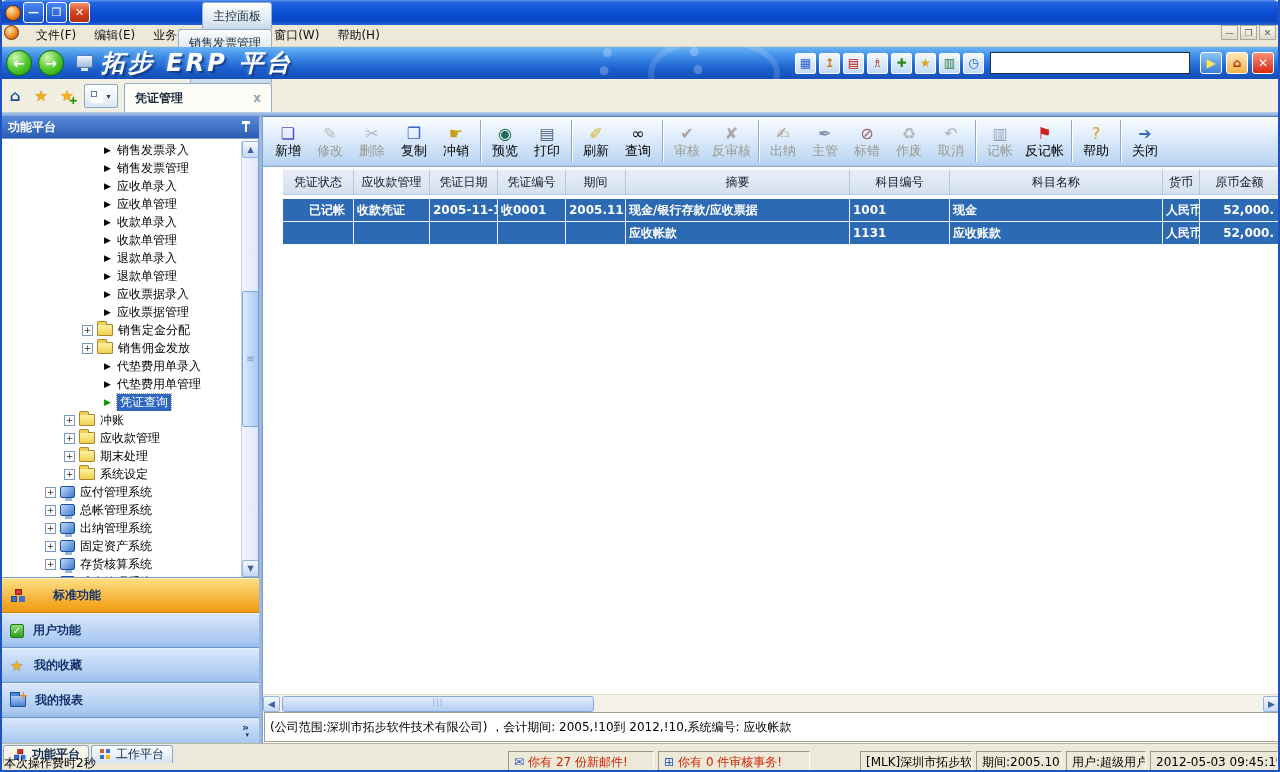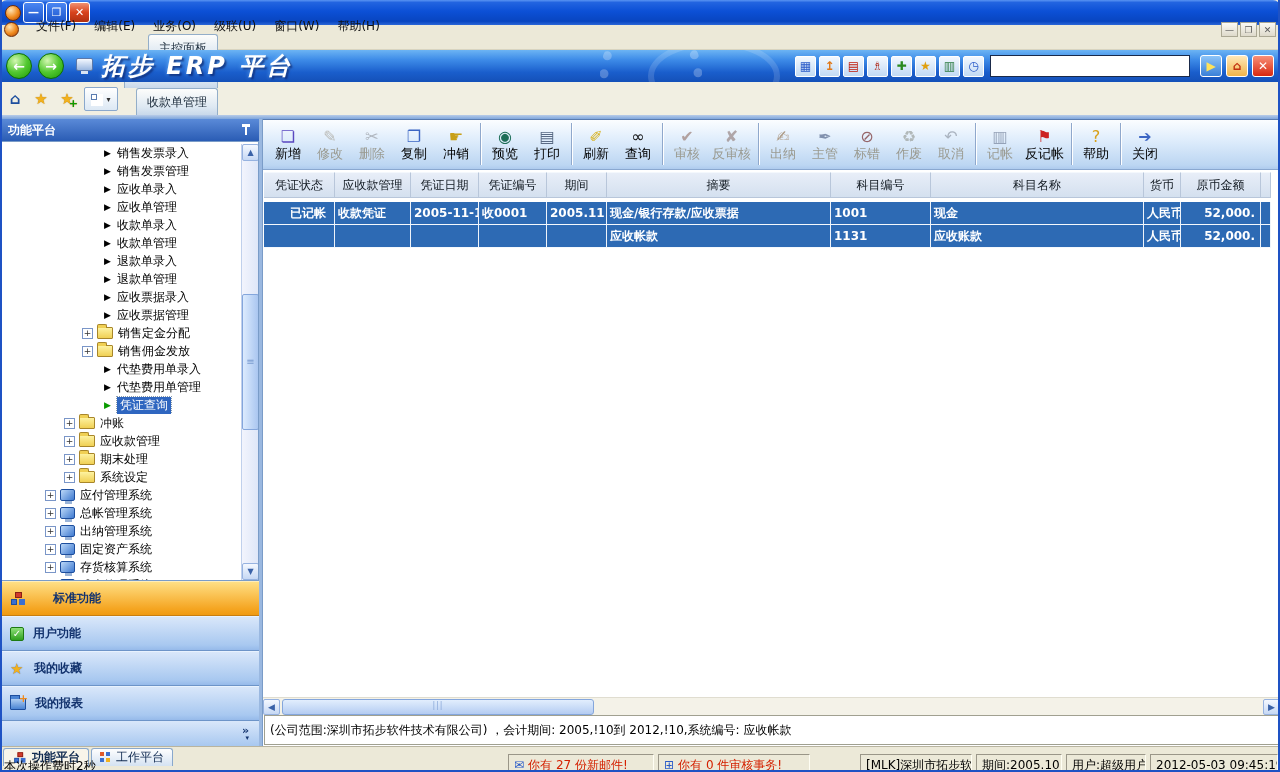--- a/index.html
+++ b/index.html
@@ -15,7 +15,7 @@
   .winbtn.close { background:linear-gradient(#f09070,#d8431c 50%,#b03010); }
 
   
-  .menubar { height:22px; background:#ece9d8; display:flex; align-items:flex-end; padding:12px 4px; border-bottom:1px solid #d8d4c0; }
+  .menubar { height:22px; background:#ece9d8; display:flex; align-items:flex-start; padding:0 4px; border-bottom:1px solid #d8d4c0; }
   .menulogo { width:15px; height:15px; border-radius:50%; background:radial-gradient(circle at 35% 30%,#ffe2b0,#f08a1d 55%,#a84208); border:1px solid #702c06; margin-right:8px; flex:none; }
   .menu-item { padding:2px 9px; color:#111; white-space:nowrap; }
   .menubar .spacer { flex:1; }

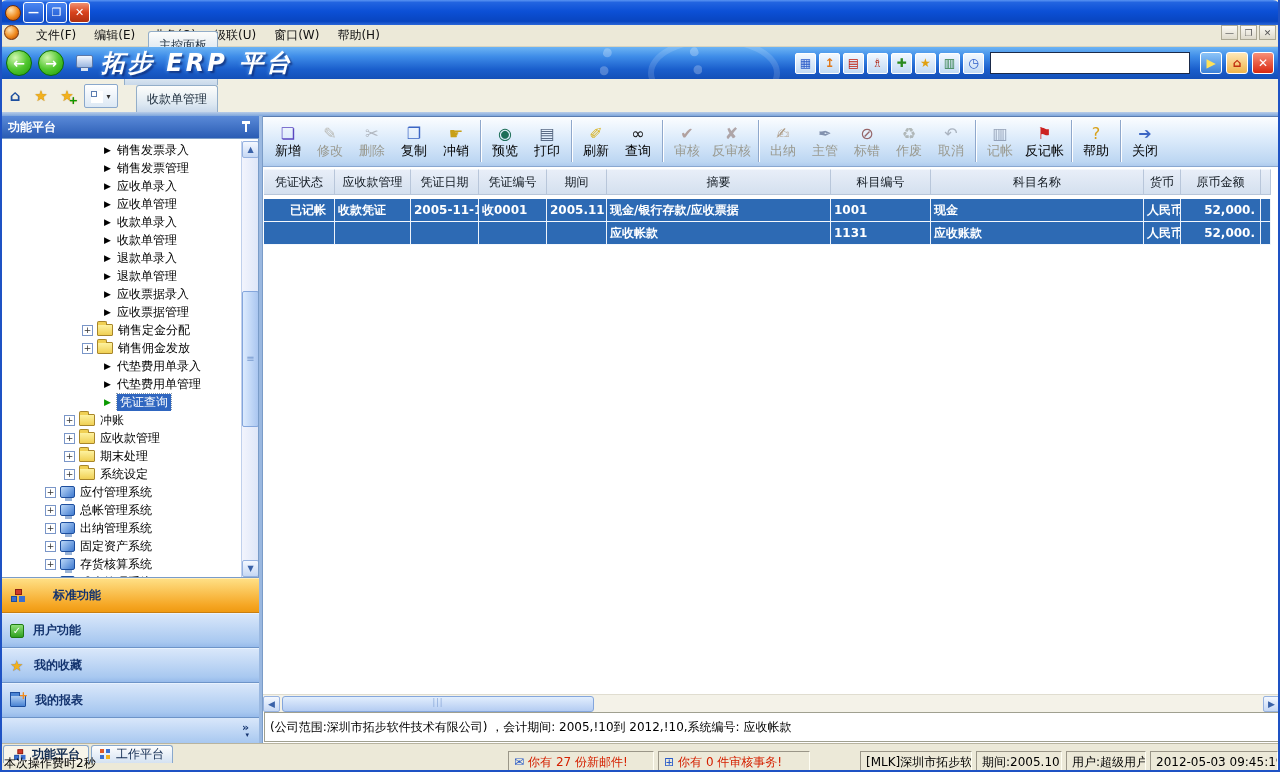--- a/index.html
+++ b/index.html
@@ -218,6 +218,10 @@
       <div class="tab">
         <span>收款单管理</span>
       </div>
+      <div class="tab active">
+        <span>凭证管理</span>
+        <span class="x">x</span>
+      </div>
     </span>
 </div>
 

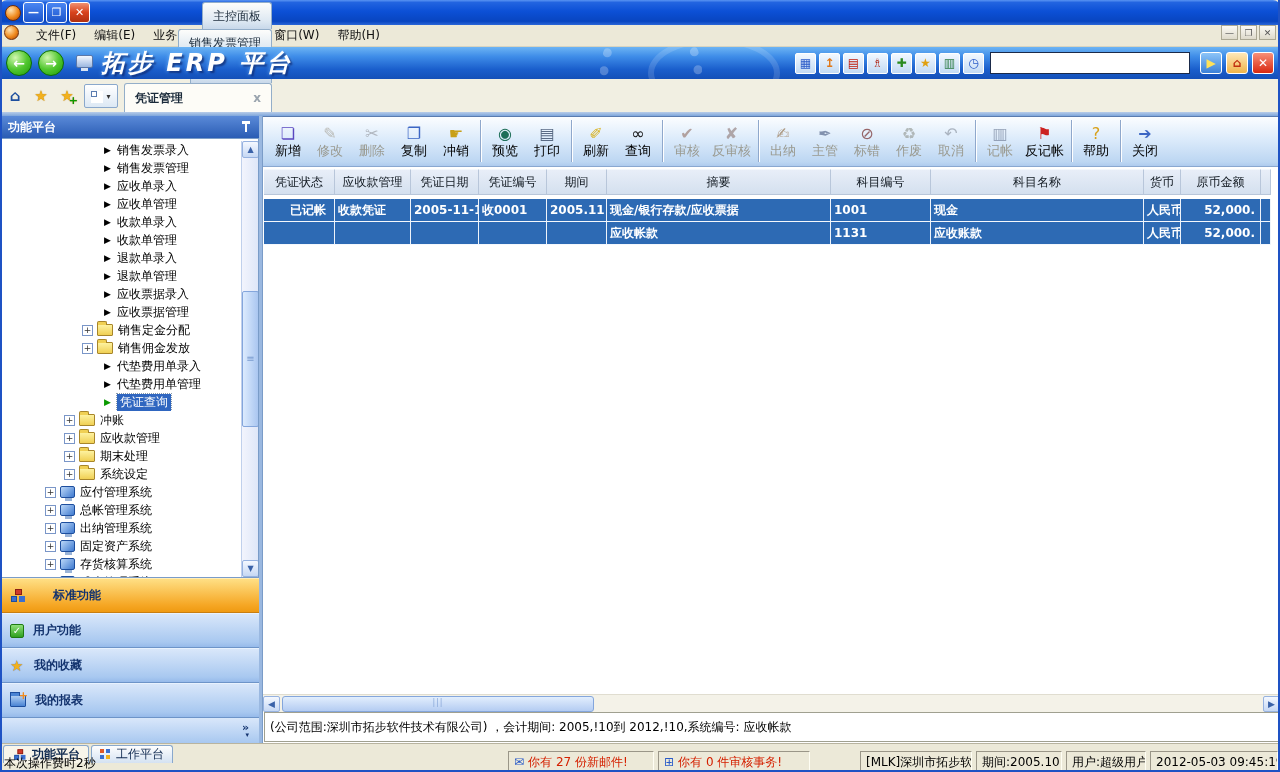--- a/index.html
+++ b/index.html
@@ -112,7 +112,7 @@
   .tsep { width:1px; height:42px; background:#8fa8cc; margin:0 3px; box-shadow:1px 0 0 #fff; flex:none; }
 
   
-  .grid { padding-left:1px; margin-top:2px; flex:none; }
+  .grid { padding-left:20px; margin-top:2px; flex:none; }
   .trow { display:flex; }
   .hcell { height:26px; background:linear-gradient(#e8eef8,#d4e0ef); border-right:1px solid #b8c6da; border-bottom:1px solid #b8c6da; border-top:1px solid #f4f8fd; display:flex; align-items:center; justify-content:center; color:#101820; white-space:nowrap; overflow:hidden; flex:none; }
   .rrow { margin-top:0; }

